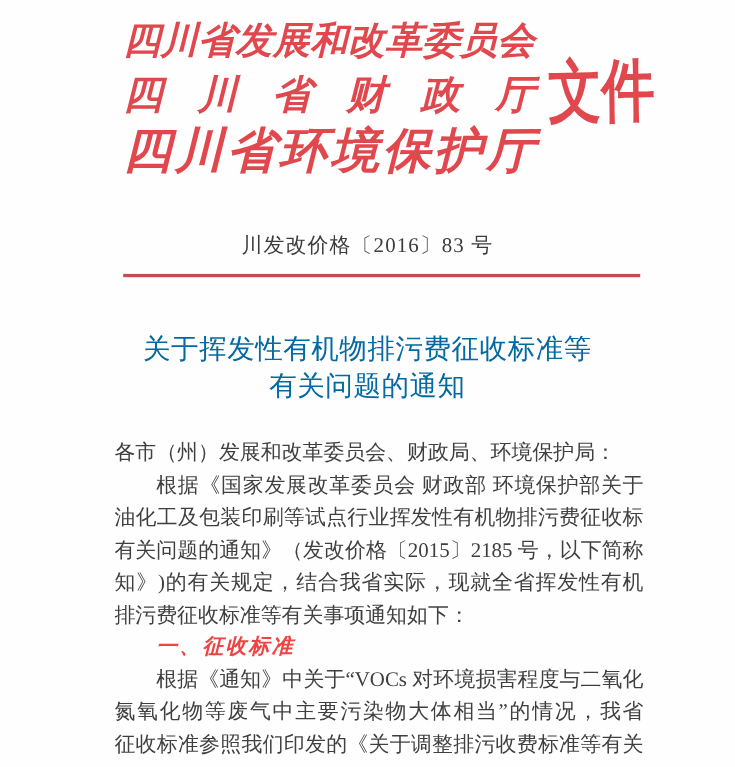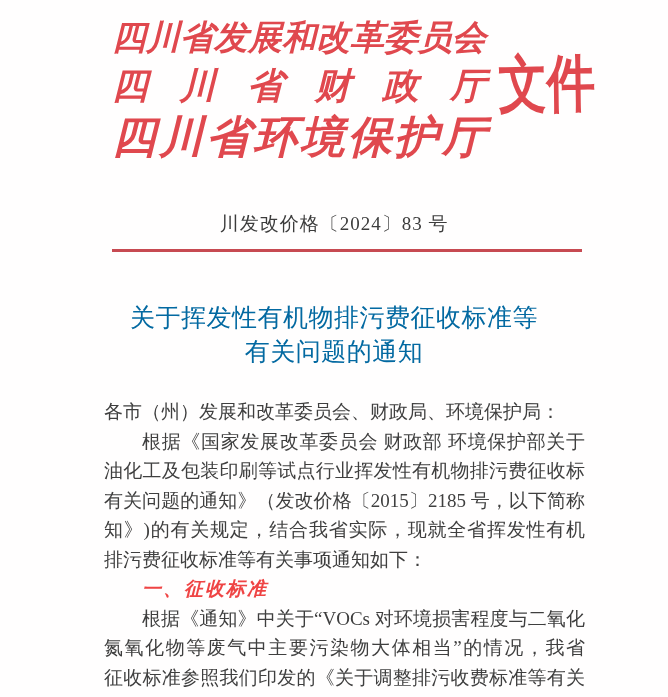--- a/index.html
+++ b/index.html
@@ -116,7 +116,7 @@
 
   <div class="docword">文件</div>
 
-  <div class="docnum">川发改价格〔2024〕83 号</div>
+  <div class="docnum">川发改价格〔2016〕83 号</div>
 
   <div class="redline"></div>
 

